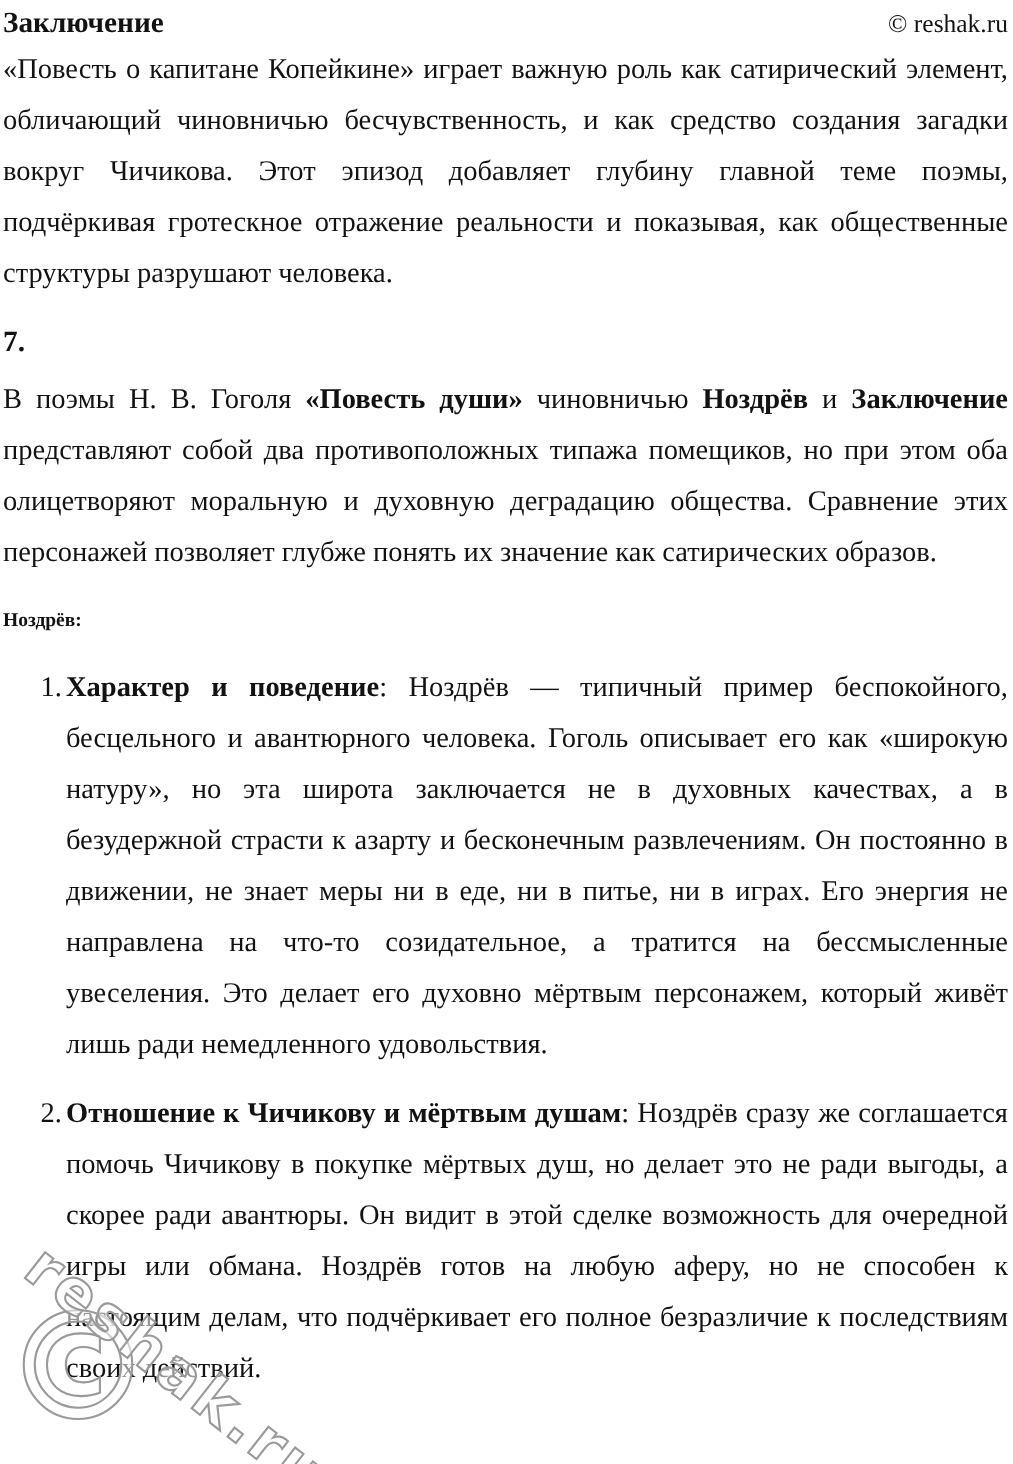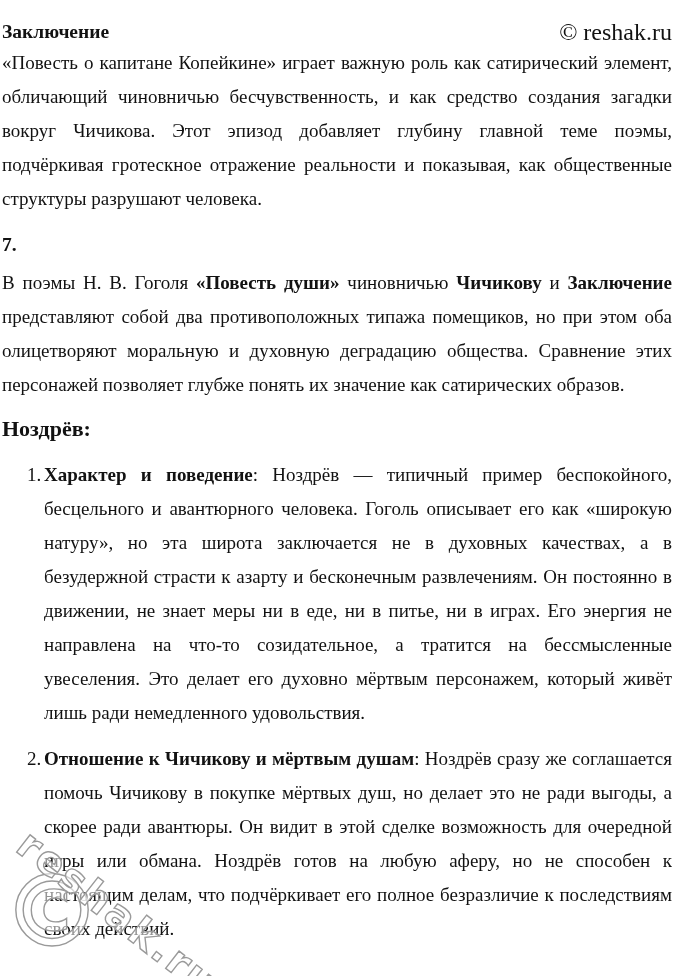--- a/index.html
+++ b/index.html
@@ -16,7 +16,7 @@
   .page {
     width: 675px;
     height: 976px;
-    padding: 18px 3px 0 2px;
+    padding: 2px 3px 0 2px;
     position: relative;
   }
   .doc-header {

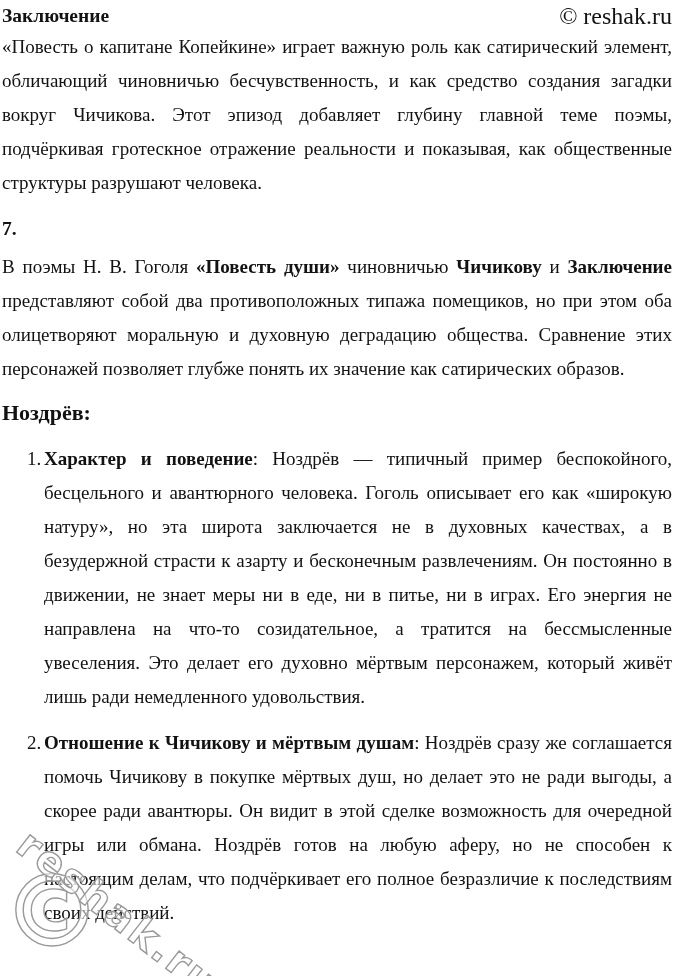--- a/index.html
+++ b/index.html
@@ -30,7 +30,7 @@
     font-size: 19.5px;
   }
   .brand {
-    font-size: 24px;
+    font-size: 17px;
     white-space: nowrap;
   }
   p.body-text {

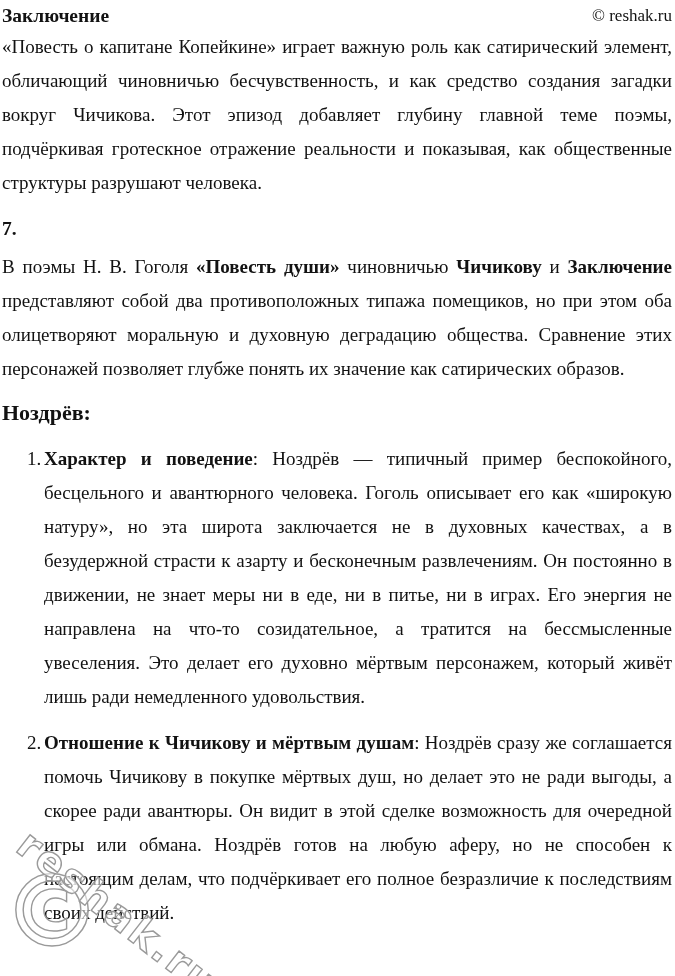--- a/index.html
+++ b/index.html
@@ -79,7 +79,7 @@
 
   <div class="h-number">7.</div>
 
-  <p class="body-text p-intro"><span>В поэмы Н. В. Гоголя </span><b>«Повесть души»</b><span> чиновничью </span><b>Чичикову</b><span> и </span><b>Заключение</b><span> представляют собой два противоположных типажа помещиков, но при этом оба олицетворяют моральную и духовную деградацию общества. Сравнение этих персонажей позволяет глубже понять их значение как сатирических образов.</span></p>
+  <p class="body-text p-intro"><span>В поэмы Н. В. Гоголя </span><b>«Повесть души»</b><span> чиновничью </span><b>Ноздрёв</b><span> и </span><b>Заключение</b><span> представляют собой два противоположных типажа помещиков, но при этом оба олицетворяют моральную и духовную деградацию общества. Сравнение этих персонажей позволяет глубже понять их значение как сатирических образов.</span></p>
 
   <div class="h-sub">Ноздрёв:</div>
 

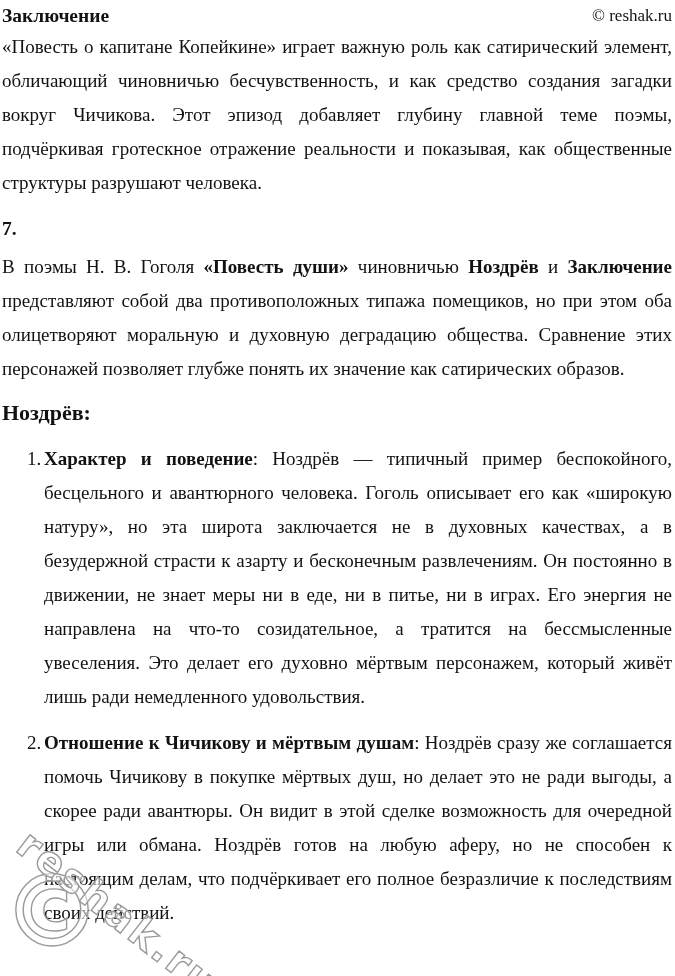--- a/index.html
+++ b/index.html
@@ -40,7 +40,7 @@
   .p-conclusion { }
   .h-number { margin-top: 12px; font-weight: bold; font-size: 19.5px; line-height: 34px; }
   .p-intro { margin-top: 4px; }
-  .h-sub { margin-top: 10px; font-weight: bold; font-size: 22px; line-height: 34px; }
+  .h-sub { margin-top: 10px; font-weight: bold; font-size: 13px; line-height: 34px; }
   .answer-list { margin-top: 12px; list-style: none; }
   .answer-list .list-item {
     position: relative;

